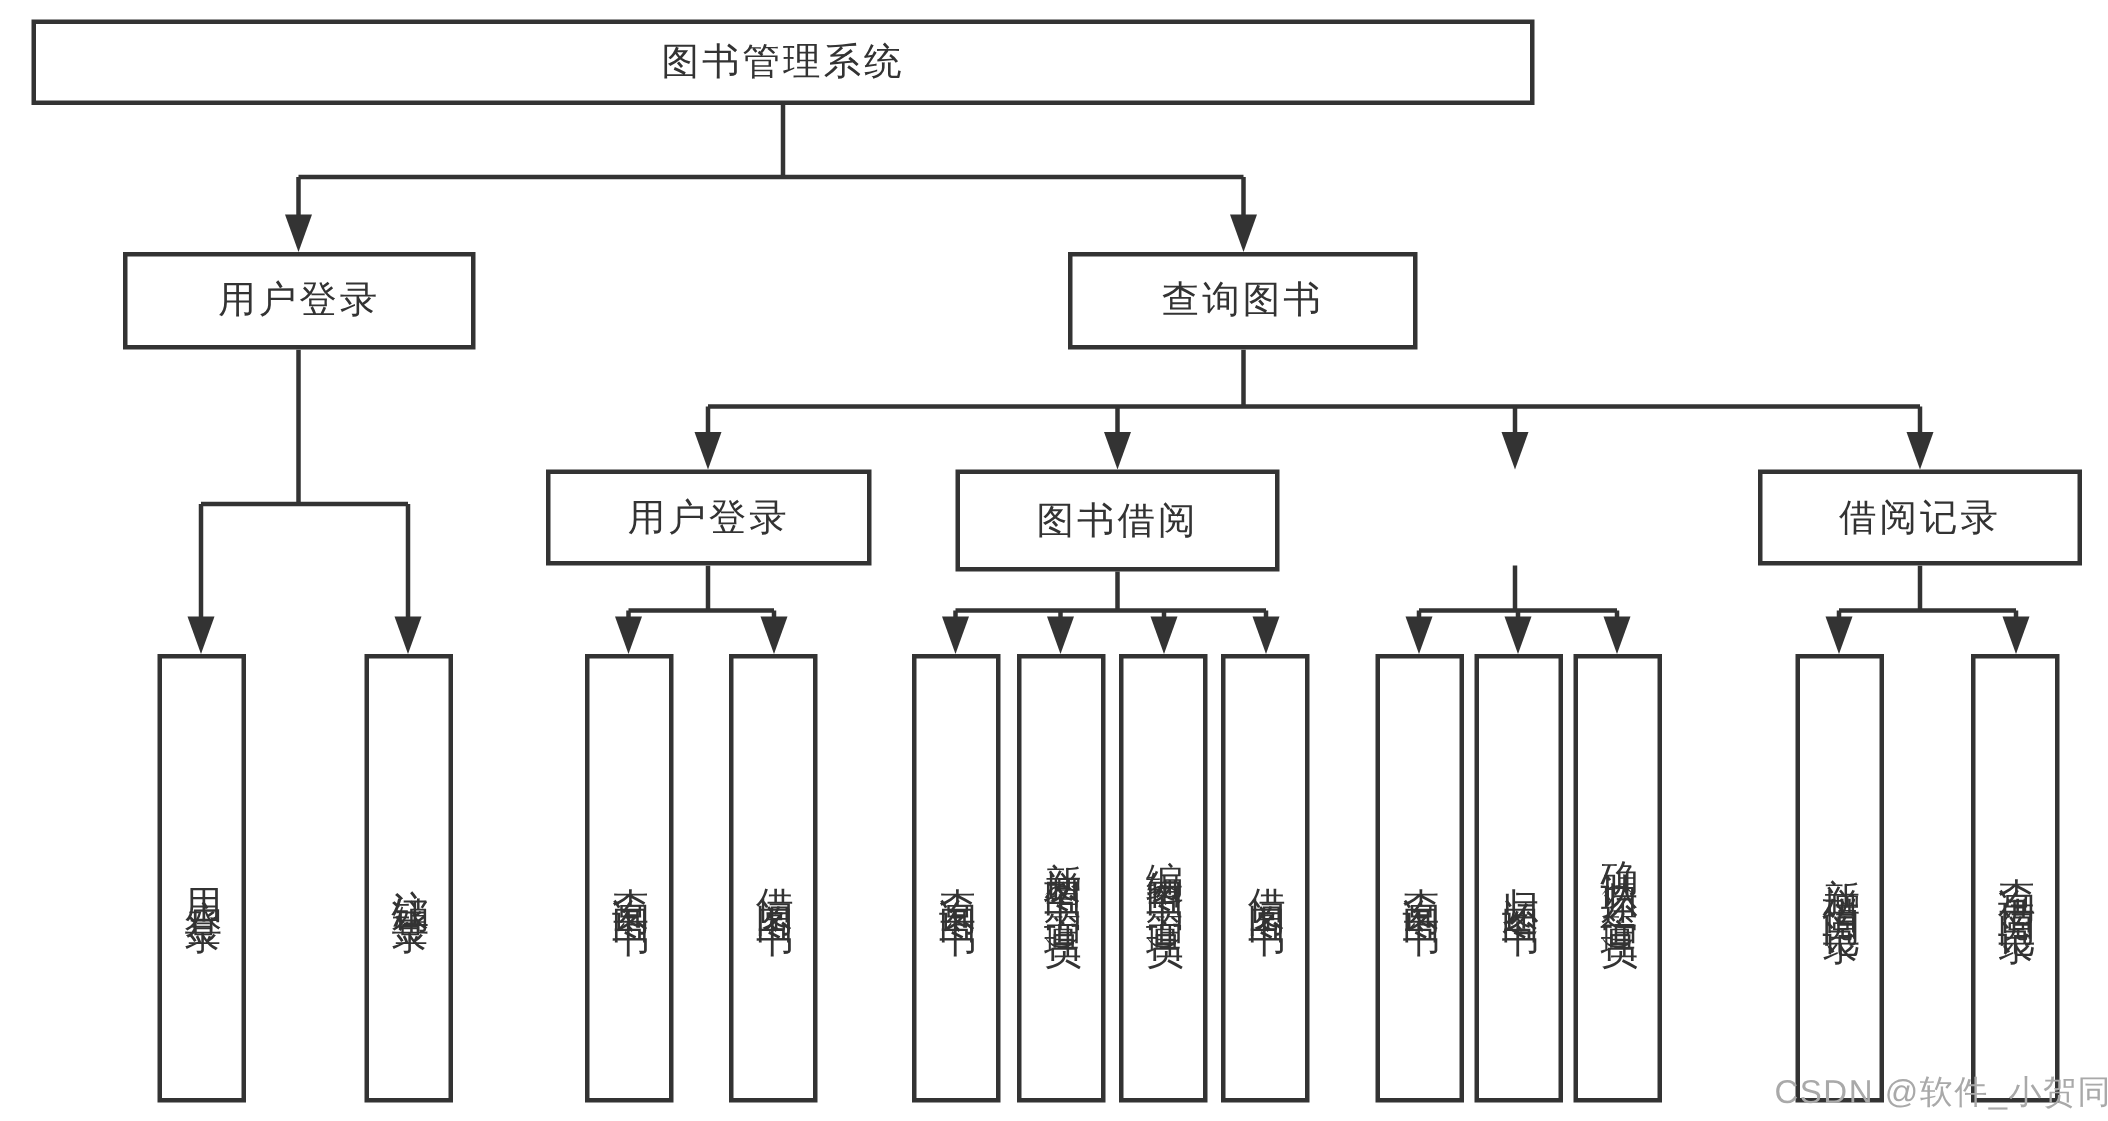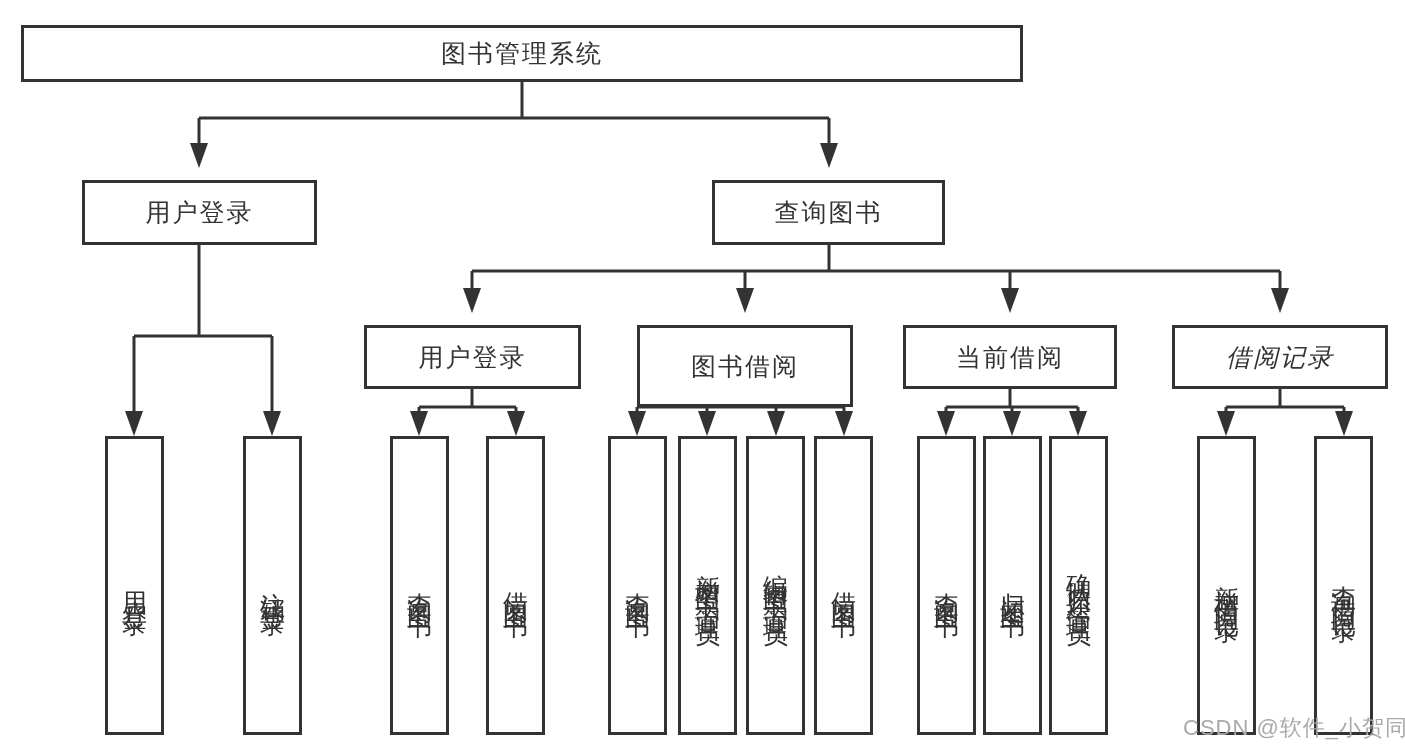--- a/index.html
+++ b/index.html
@@ -36,7 +36,6 @@
   }
   .box.h {
     letter-spacing: 2px;
-    margin-top: 12px;
   }
   .box.v {
     writing-mode: vertical-rl;

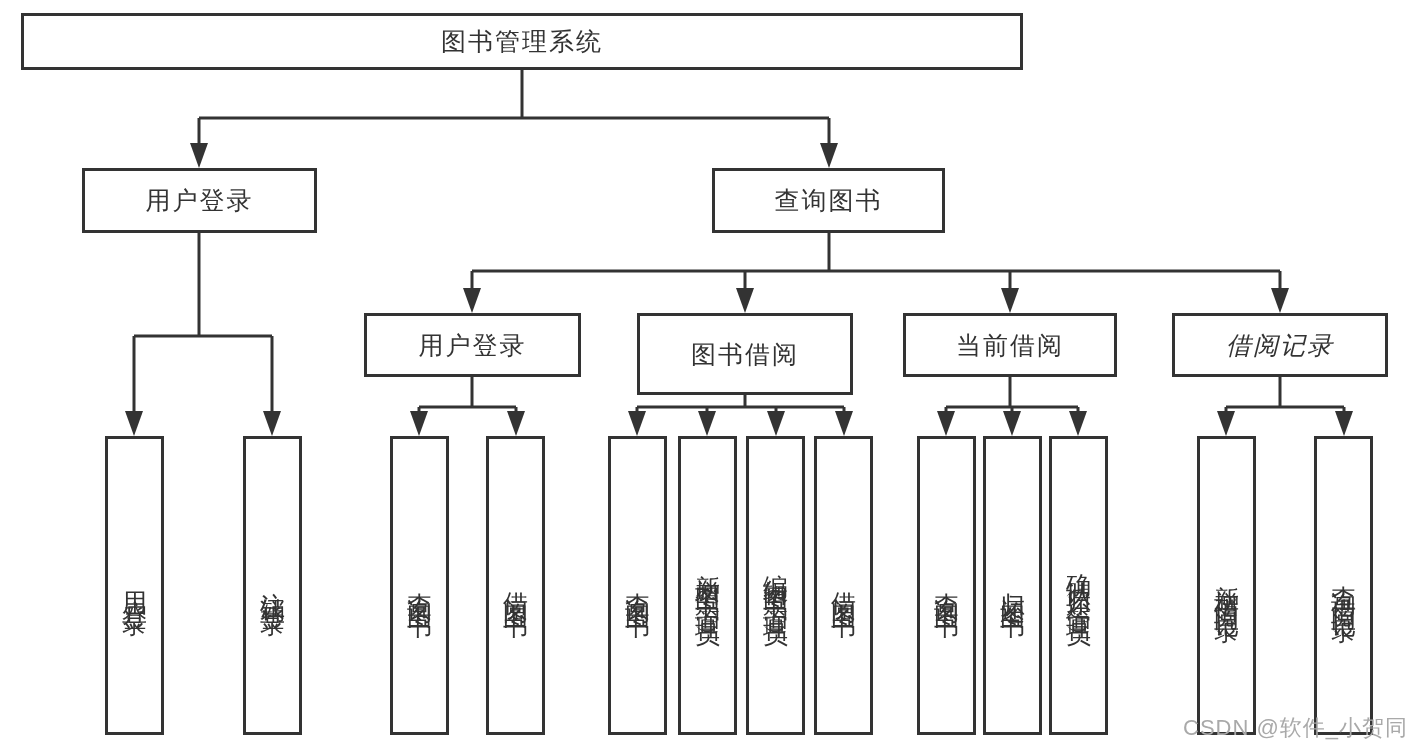--- a/index.html
+++ b/index.html
@@ -134,7 +134,7 @@
   <div class="box h" style="left:712px; top:168px; width:233px; height:65px;">查询图书</div>
 
   <div class="box h" style="left:364px; top:313px; width:217px; height:64px;">用户登录</div>
-  <div class="box h" style="left:637px; top:313px; width:216px; height:82px;">图书借阅</div>
+  <div class="box h" style="left:637px; top:313px; width:216px; height:68px;">图书借阅</div>
   <div class="box h" style="left:903px; top:313px; width:214px; height:64px;">当前借阅</div>
   <div class="box h" style="left:1172px; top:313px; width:216px; height:64px;font-style:italic;">借阅记录</div>
 

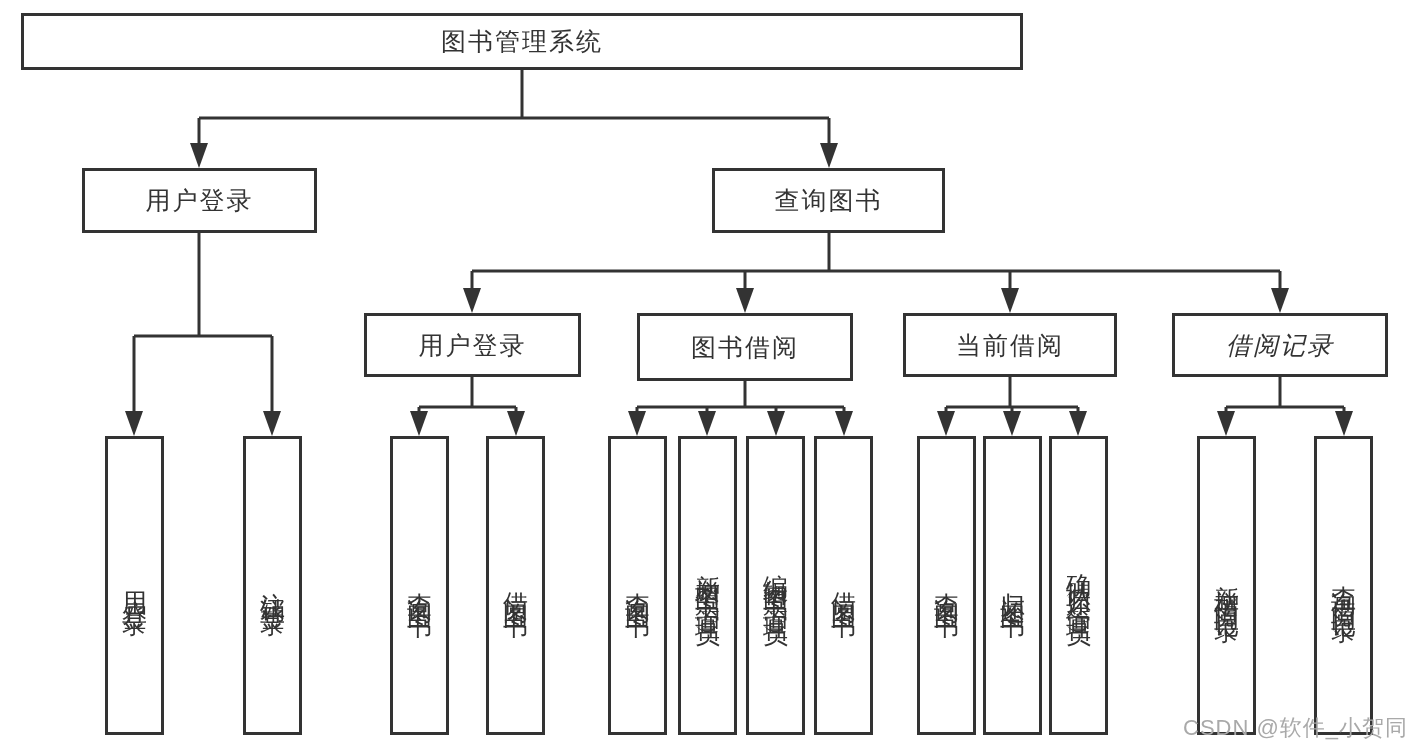--- a/index.html
+++ b/index.html
@@ -135,7 +135,6 @@
 
   <div class="box h" style="left:364px; top:313px; width:217px; height:64px;">用户登录</div>
   <div class="box h" style="left:637px; top:313px; width:216px; height:68px;">图书借阅</div>
-  <div class="box h" style="left:903px; top:313px; width:214px; height:64px;">当前借阅</div>
   <div class="box h" style="left:1172px; top:313px; width:216px; height:64px;font-style:italic;">借阅记录</div>
 
   <div class="box v" style="left:105px; top:436px; width:59px; height:299px;">用户登录</div>

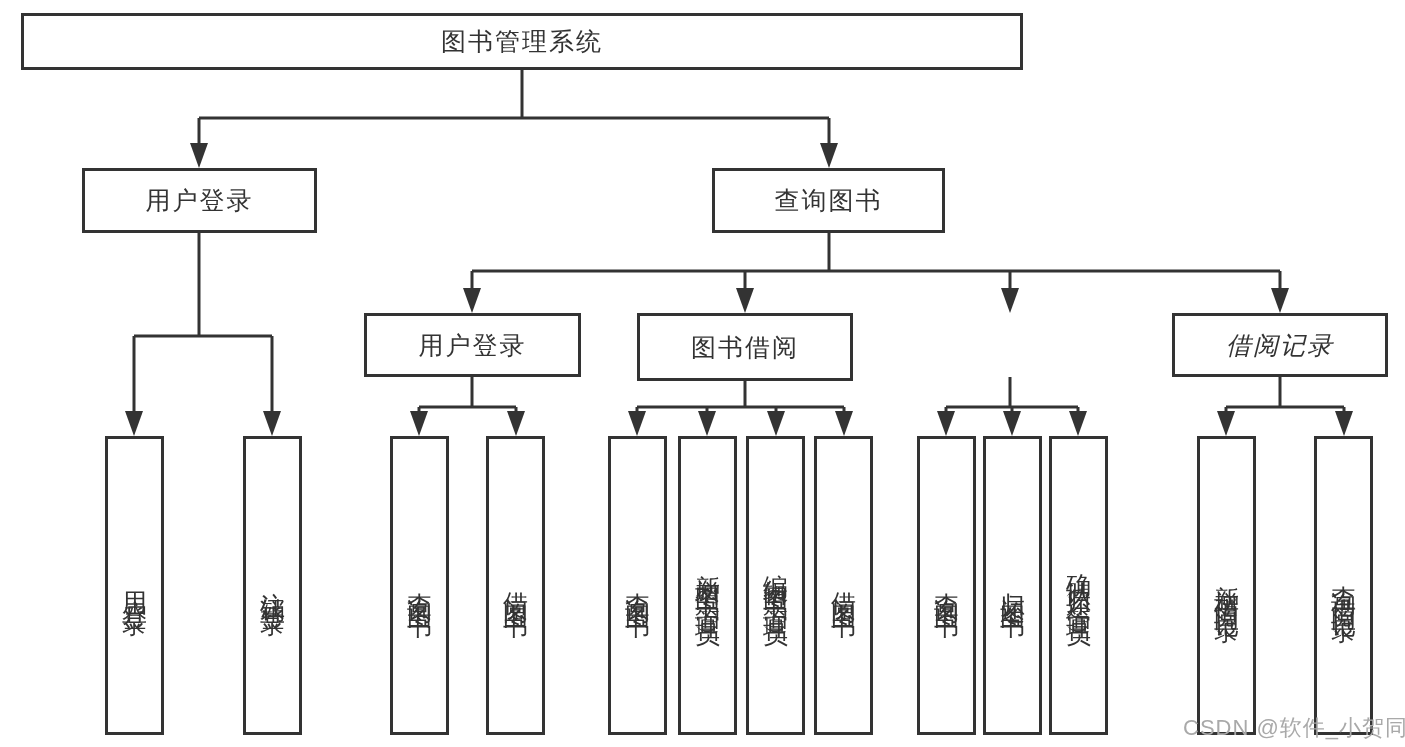--- a/index.html
+++ b/index.html
@@ -135,7 +135,7 @@
 
   <div class="box h" style="left:364px; top:313px; width:217px; height:64px;">用户登录</div>
   <div class="box h" style="left:637px; top:313px; width:216px; height:68px;">图书借阅</div>
-  <div class="box h" style="left:1172px; top:313px; width:216px; height:64px;font-style:italic;">借阅记录</div>
+  <div class="box h" style="left:1172px; top:313px; width:216px; height:64px;">借阅记录</div>
 
   <div class="box v" style="left:105px; top:436px; width:59px; height:299px;">用户登录</div>
   <div class="box v" style="left:243px; top:436px; width:59px; height:299px;">注销登录</div>

